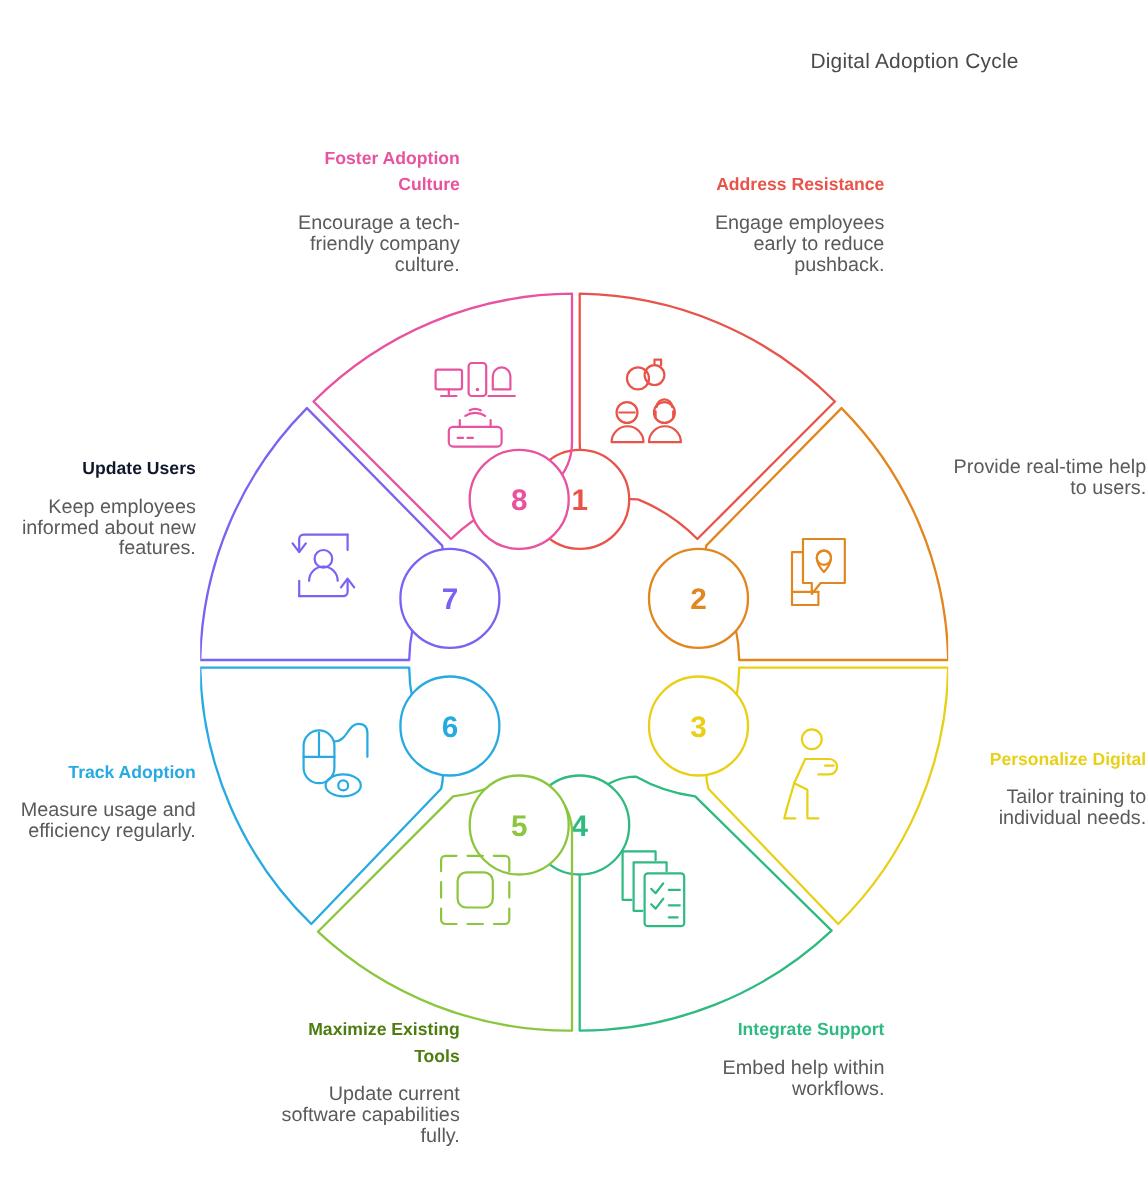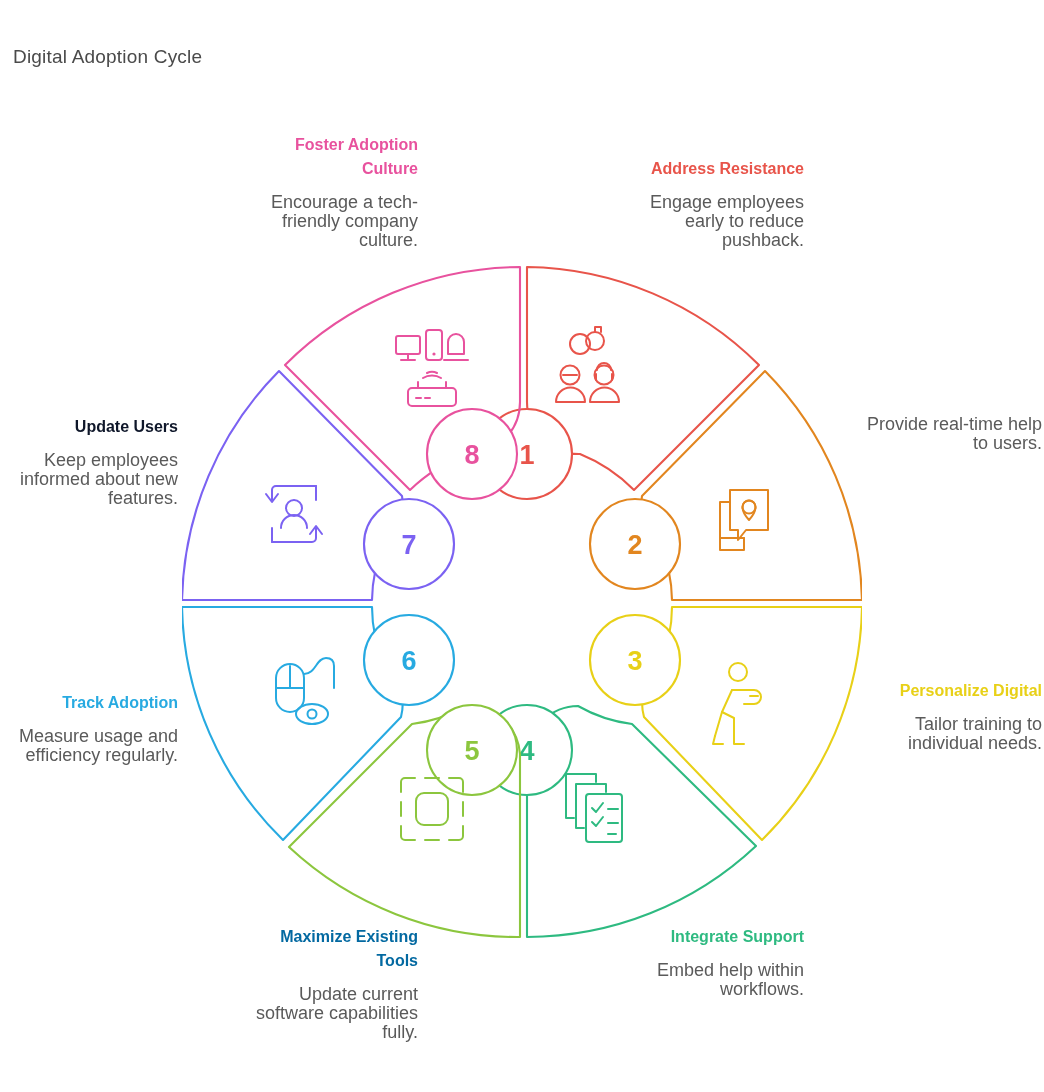--- a/index.html
+++ b/index.html
@@ -12,10 +12,9 @@
   }
   #page-title{
     position:absolute;top:46px;left:0;width:926px;
-    text-align:left;
+    text-align:right;
     font-size:19px;color:#4a4a4a;font-weight:400;
     letter-spacing:.2px;
-    margin-left:13px;
   }
   #wheel-wrap{
     position:absolute;left:182px;top:262px;width:680px;height:680px;

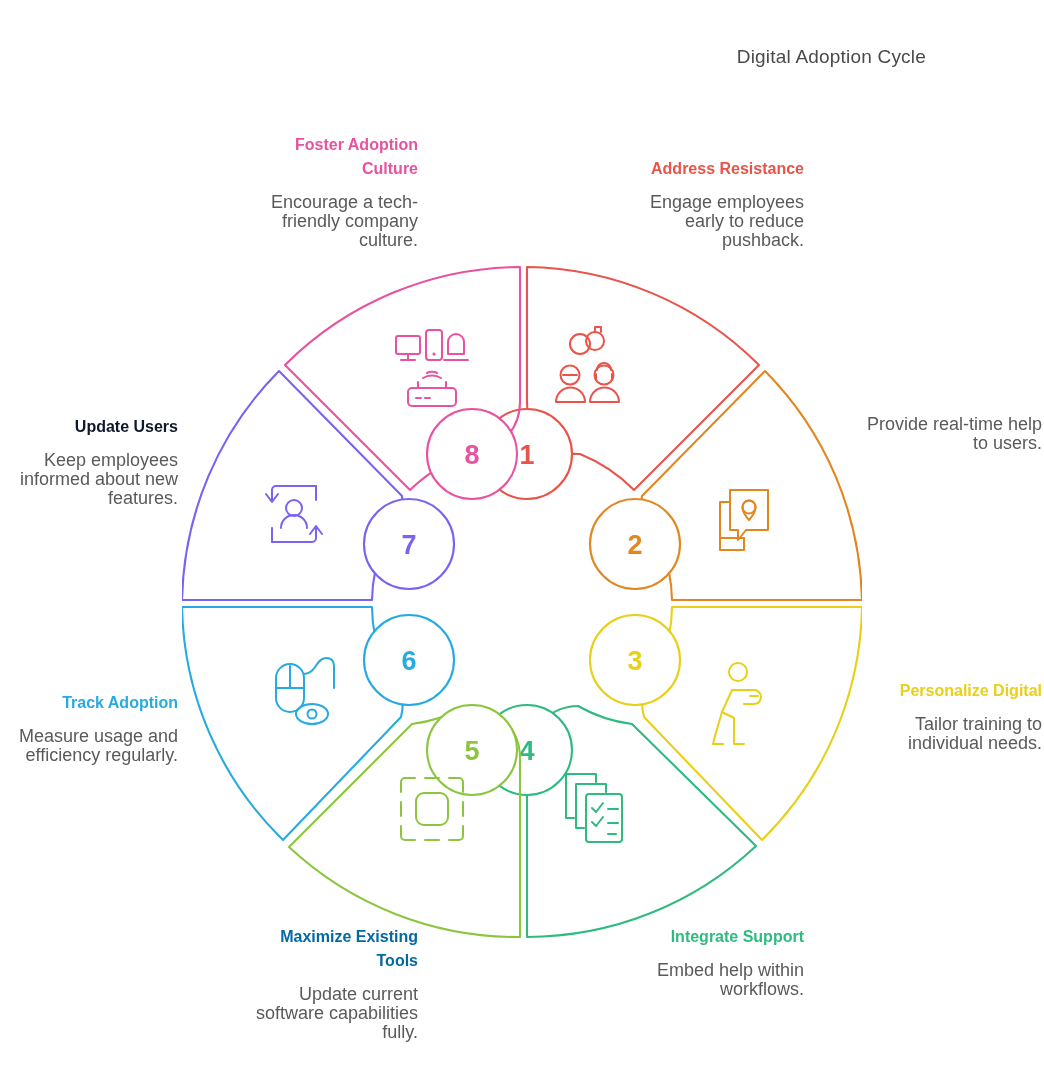--- a/index.html
+++ b/index.html
@@ -252,7 +252,7 @@
 </div>
 
 <div class="label lbl-left" id="lbl-5">
-  <p class="ttl" style="color:#0369a1">Maximize Existing Tools</p>
+  <p class="ttl" style="color:#4d7c0f">Maximize Existing Tools</p>
   <p class="desc">Update current software capabilities fully.</p>
 </div>
 

